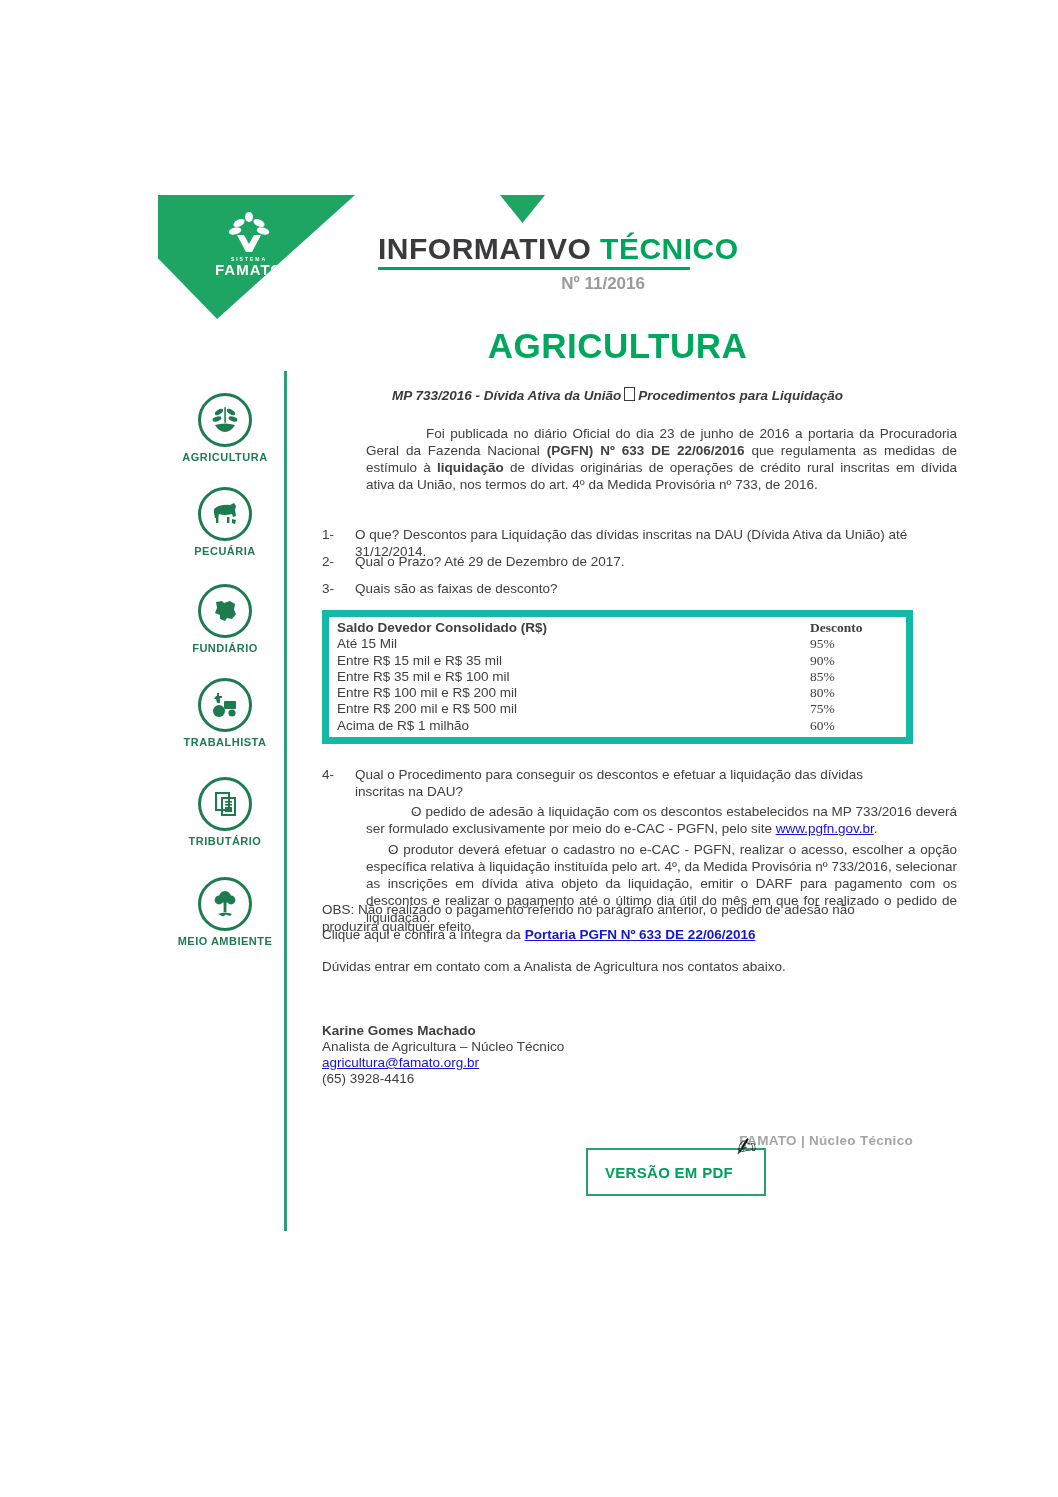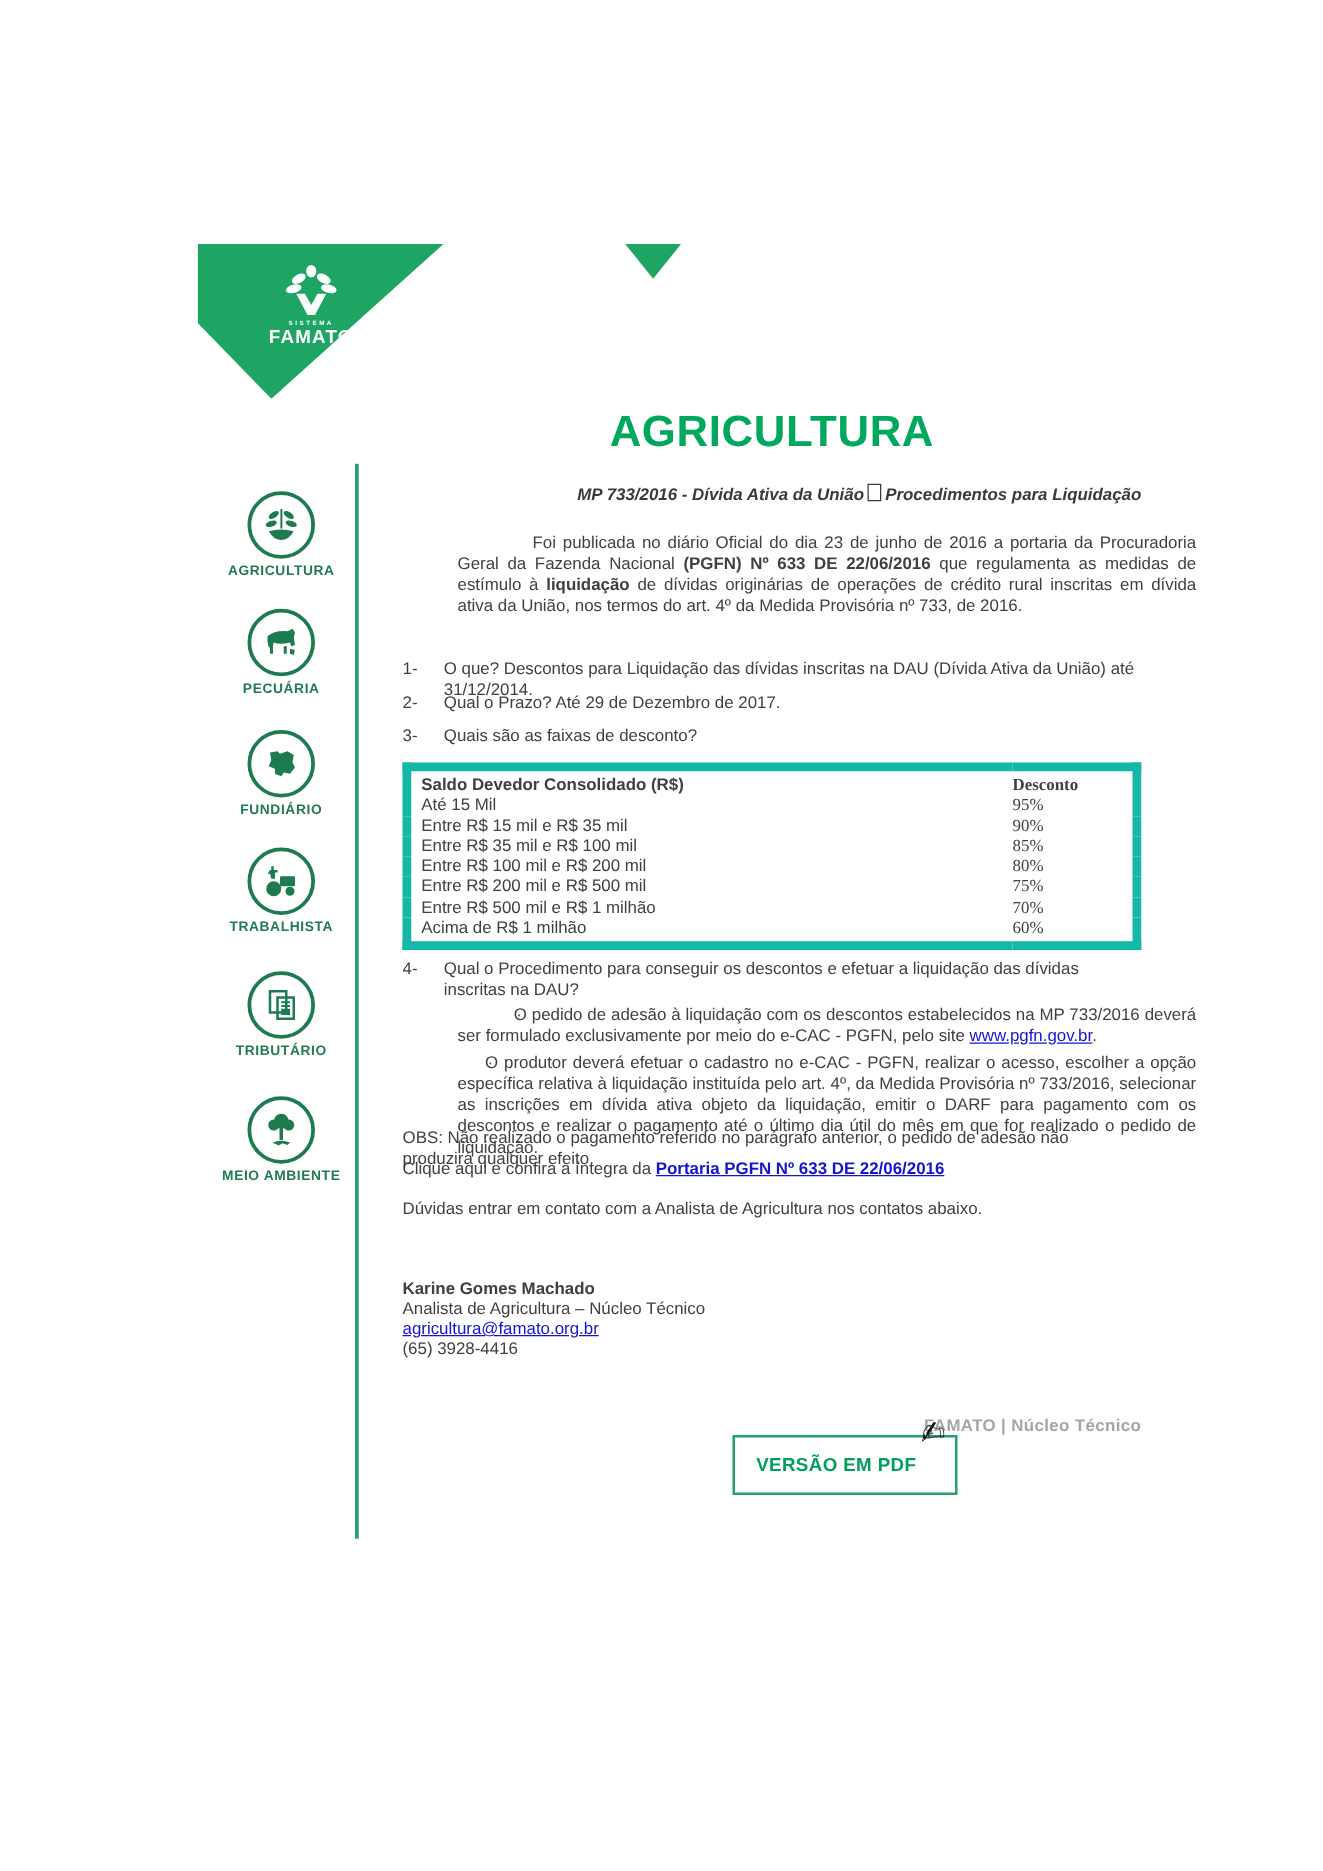--- a/index.html
+++ b/index.html
@@ -97,6 +97,13 @@
   </div>
   <div class="mini-triangle"></div>
 
+  <div class="masthead">
+    <div class="ttl">
+      <span class="p1">INFORMATIVO </span><span class="p2">TÉCNICO</span>
+    </div>
+    <div class="rule"></div>
+    <div class="issue">Nº 11/2016</div>
+  </div>
 
   <div class="vline"></div>
 

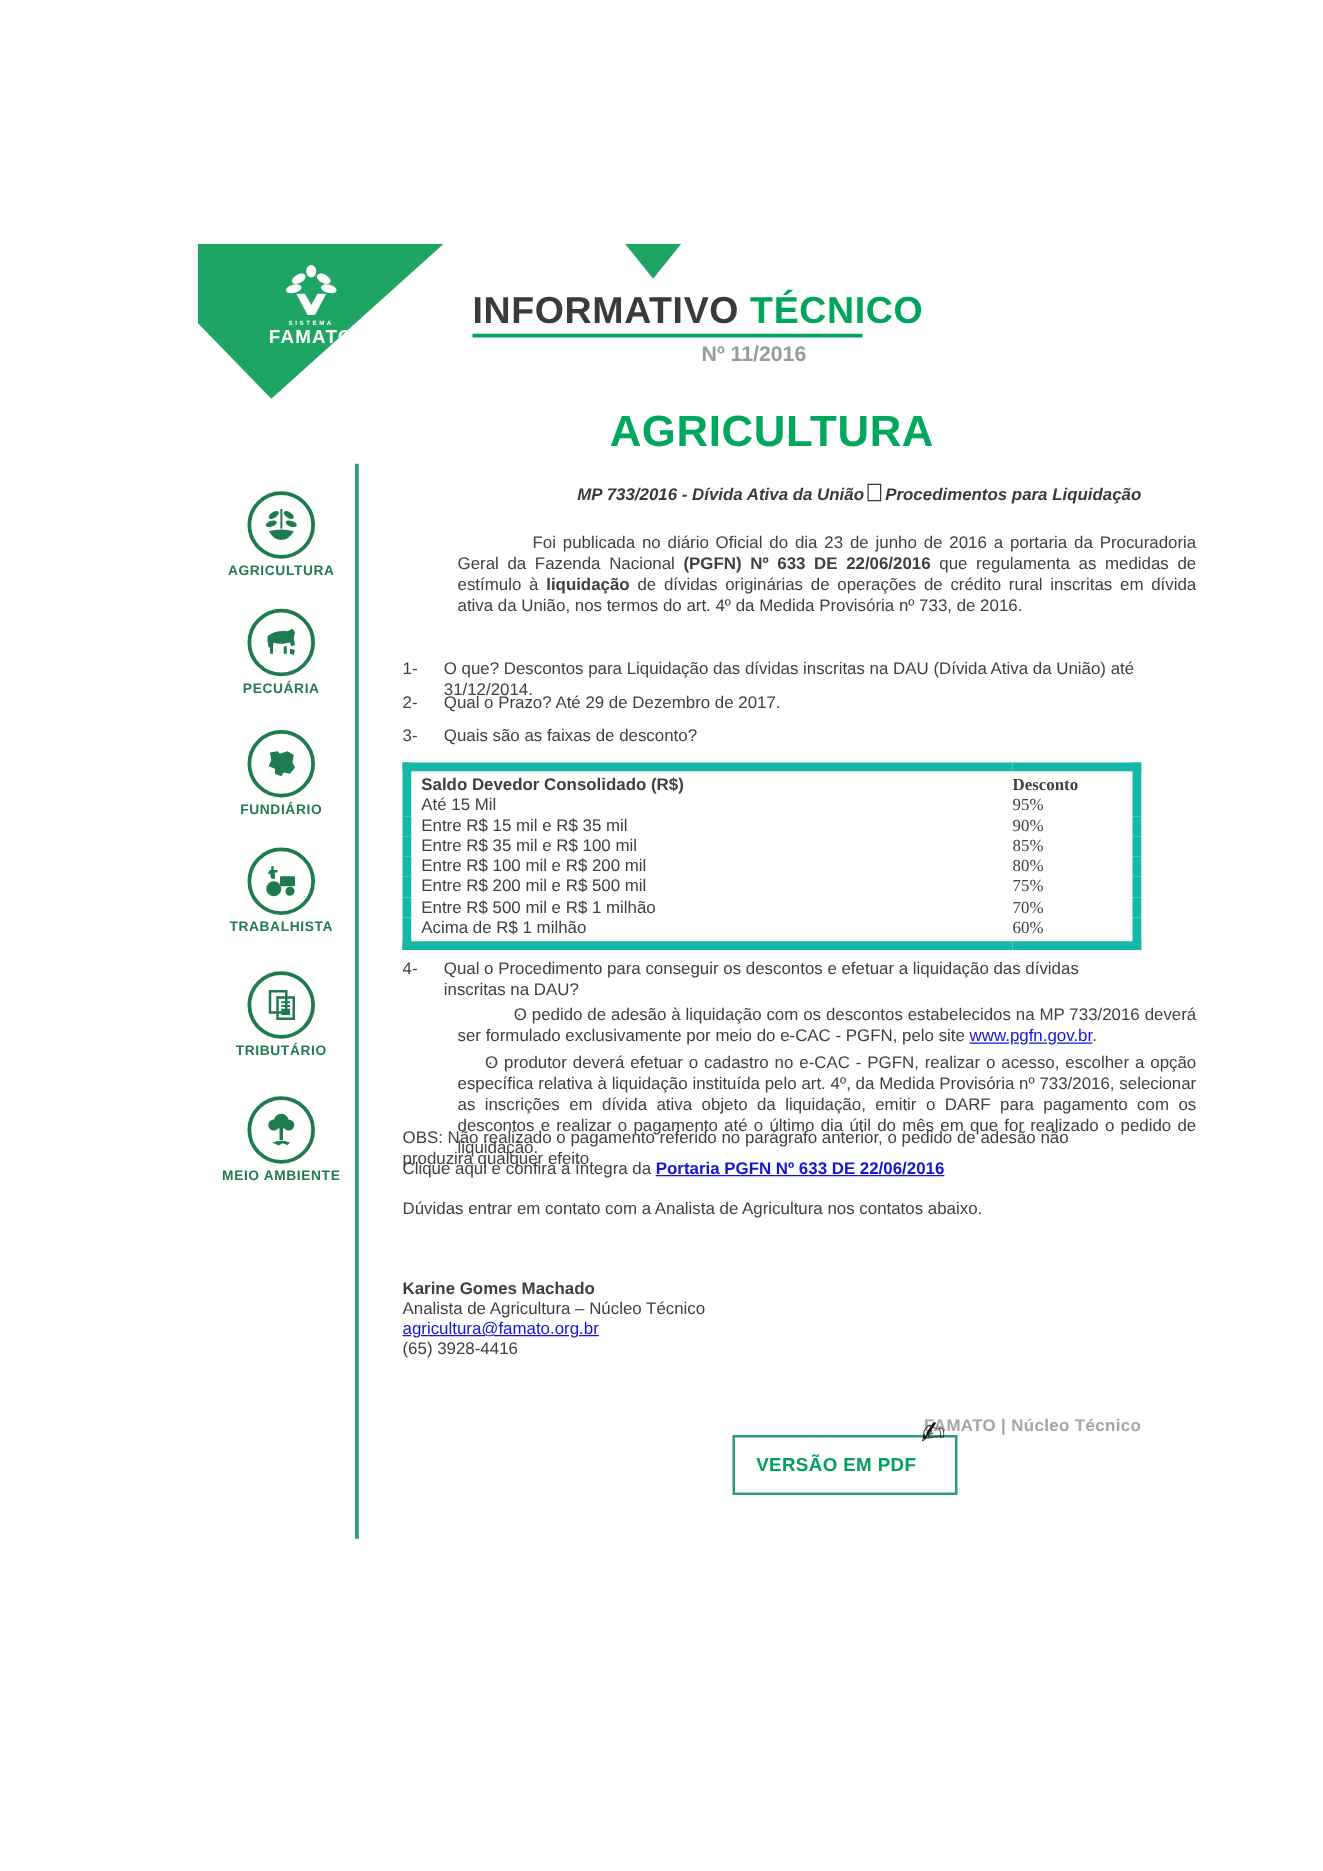--- a/index.html
+++ b/index.html
@@ -41,7 +41,7 @@
     position:absolute;left:322px;top:326px;width:591px;text-align:center;
     color:#00A85D;font-size:35px;font-weight:bold;letter-spacing:.5px;
   }
-  .subtitle{text-align:right;font-weight:bold;font-style:italic;color:#3A3A3C;}
+  .subtitle{text-align:center;font-weight:bold;font-style:italic;color:#3A3A3C;}
   .glyph-box{display:inline-block;width:9px;height:12px;border:1px solid #3A3A3C;vertical-align:-1px;margin:0 3px;}
   .just{text-align:justify;margin-left:44px;}
   .indent60{text-indent:60px;}

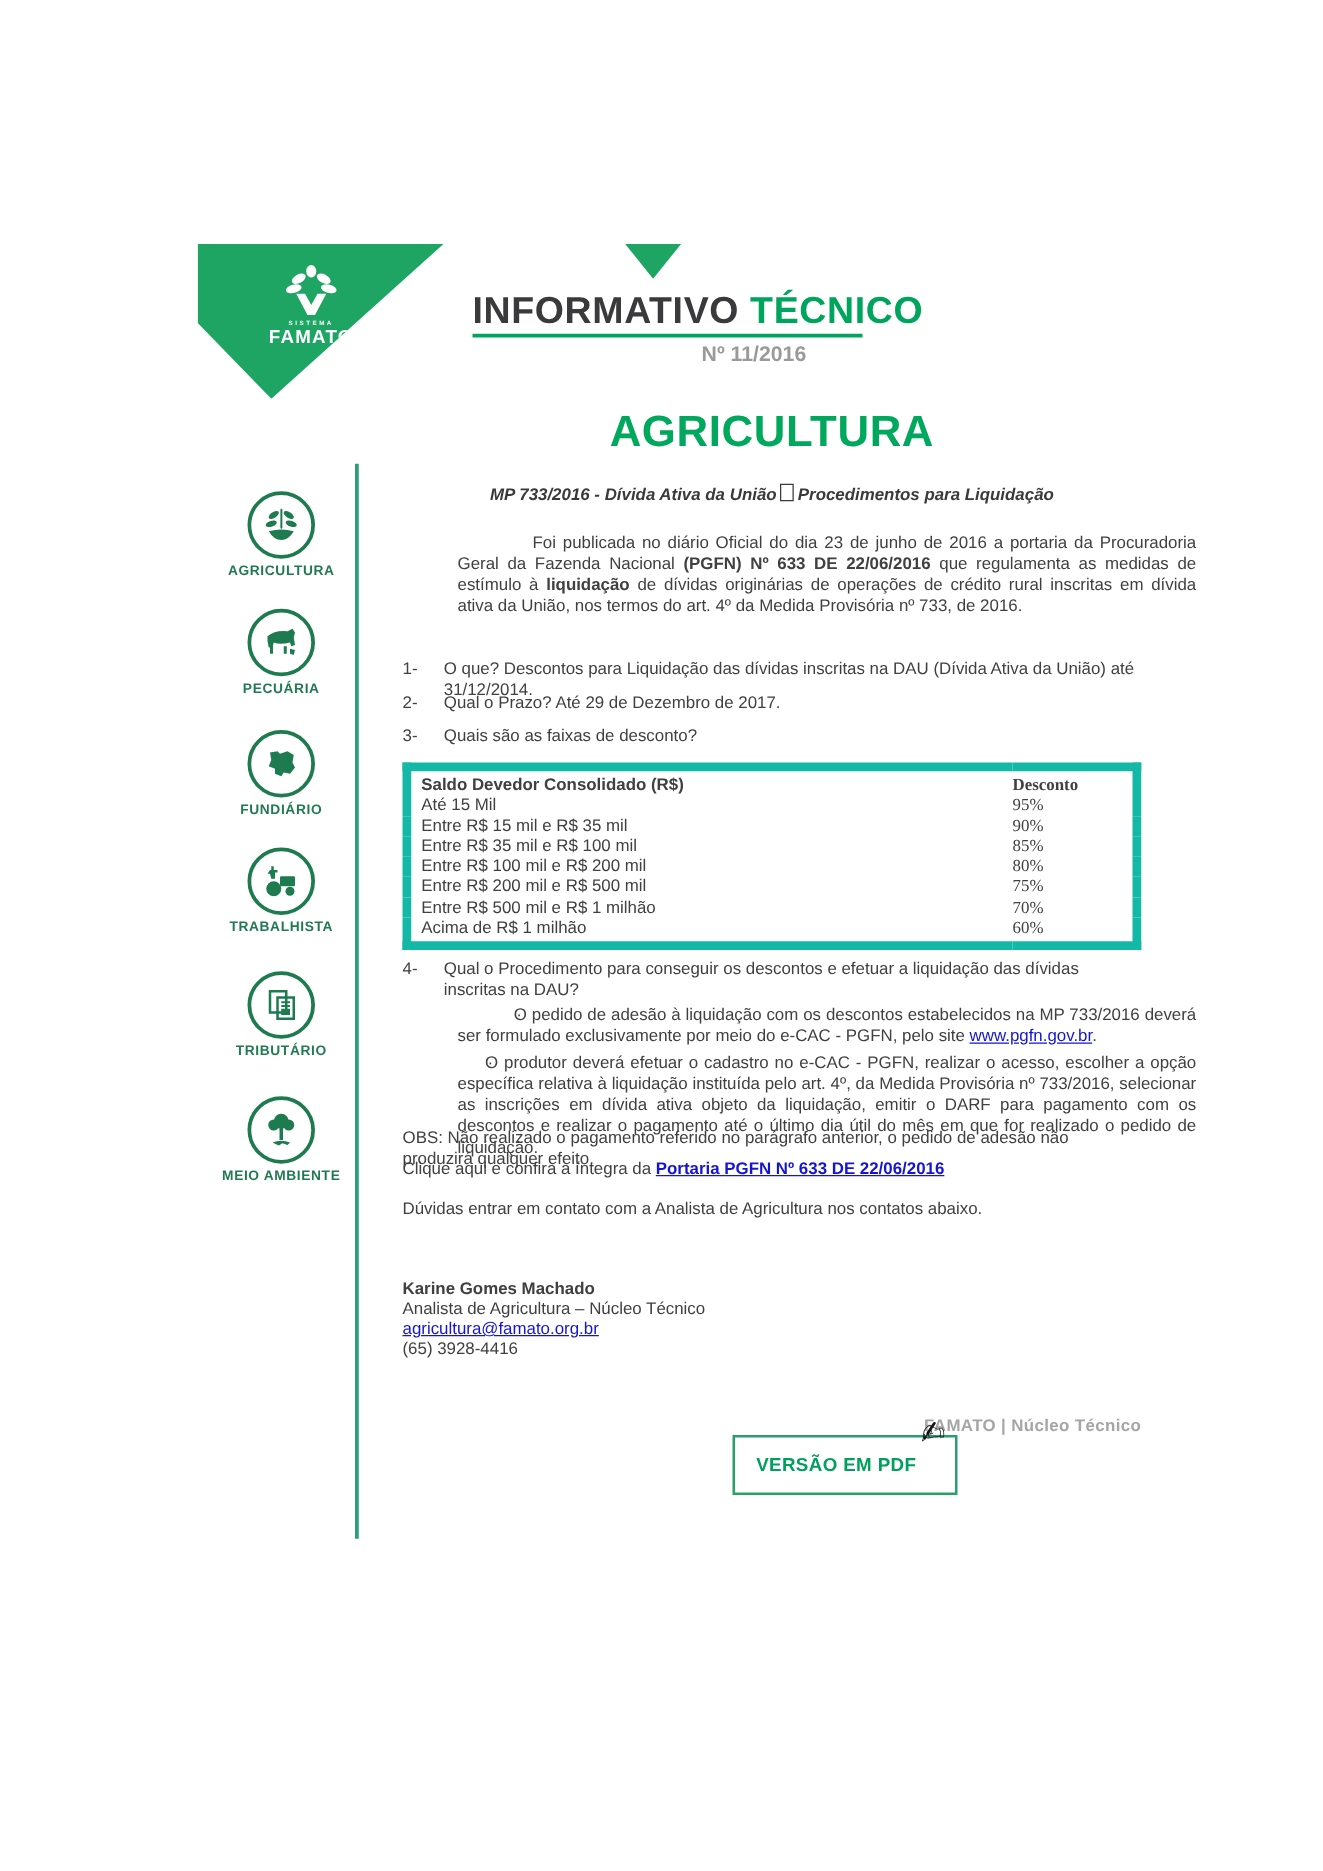--- a/index.html
+++ b/index.html
@@ -243,10 +243,6 @@
             <td class="c2">75%</td>
           </tr>
       <tr>
-            <td>Entre R$ 500 mil e R$ 1 milhão</td>
-            <td class="c2">70%</td>
-          </tr>
-      <tr>
             <td>Acima de R$ 1 milhão</td>
             <td class="c2">60%</td>
           </tr>

